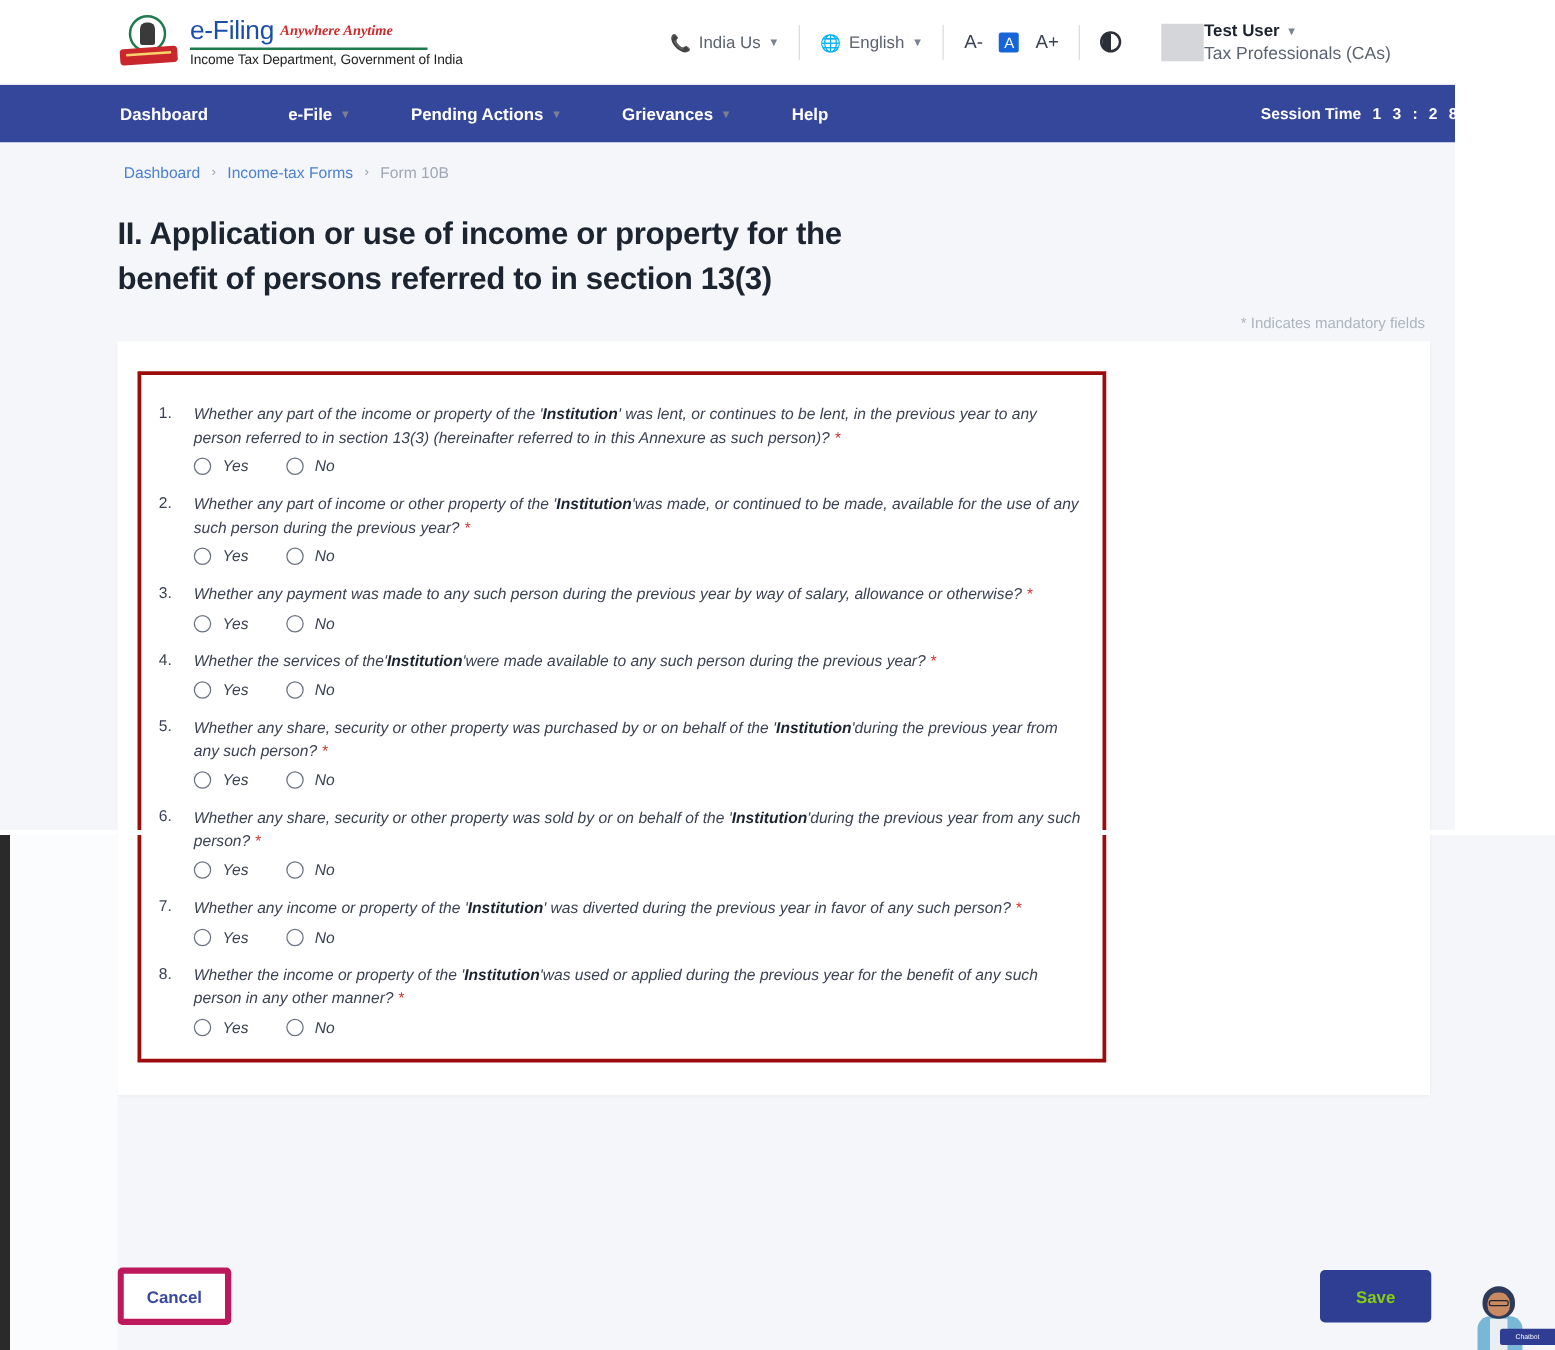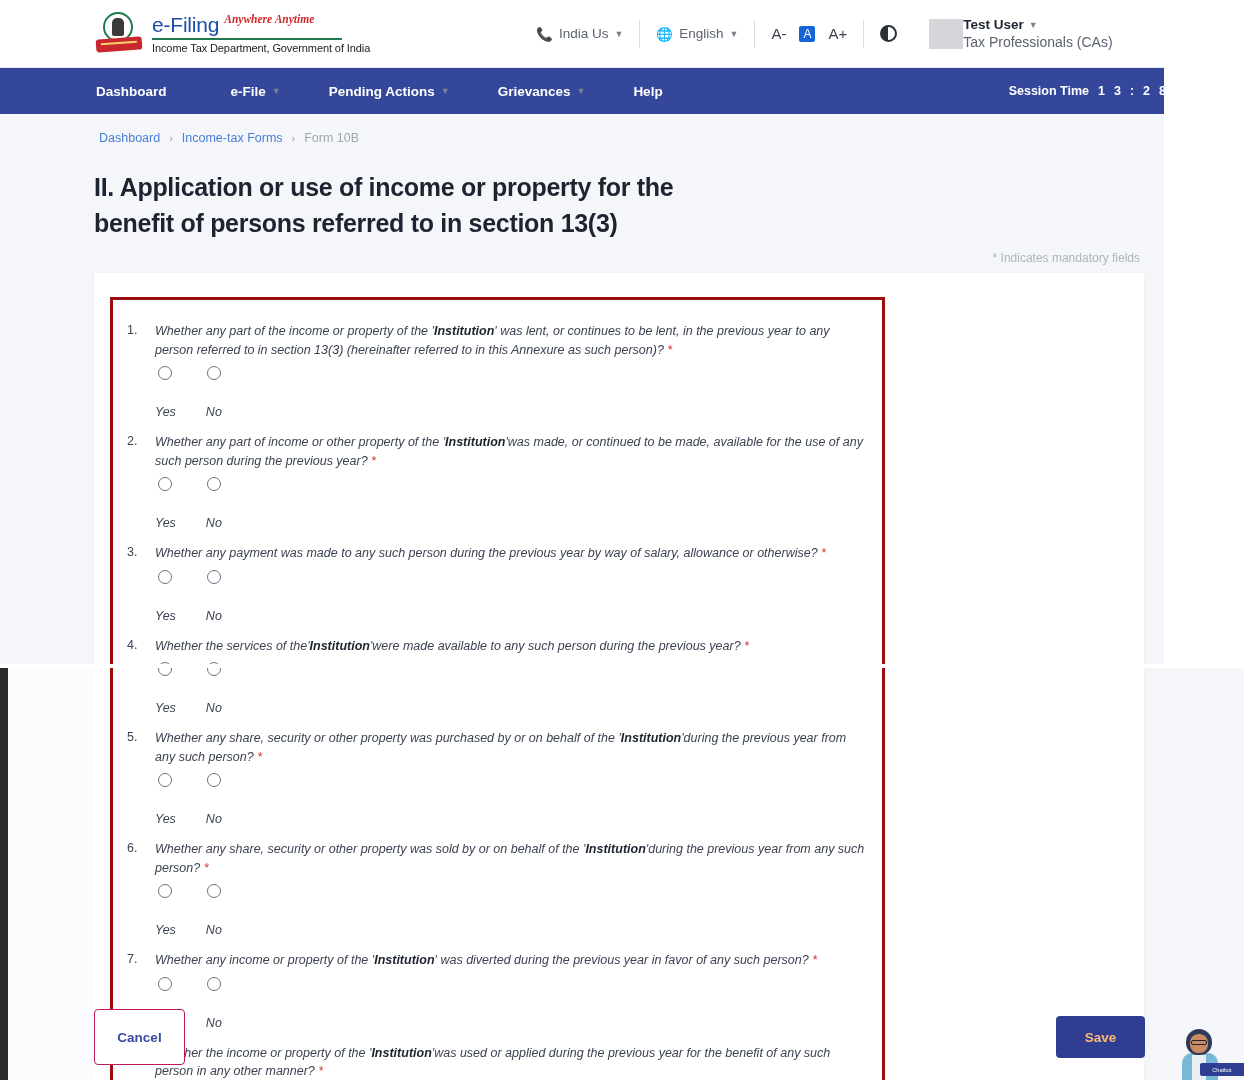--- a/index.html
+++ b/index.html
@@ -37,7 +37,7 @@
     width: 36px; height: 1.5px; background: #f6d36b;
   }
   .brand-text { margin-left: 10px; }
-  .brand-line1 { display: flex; align-items: flex-start; }
+  .brand-line1 { display: flex; align-items: center; }
   .efiling { font-size: 21px; color: #1b4ea8; font-weight: 400; letter-spacing: -0.2px; }
   .tagline { font-size: 11.5px; color: #d02a2a; font-style: italic; font-weight: bold; margin-left: 5px; font-family: Liberation Serif, serif; }
   .brand-rule { height: 1.5px; background: #1f7a4d; width: 190px; margin-top: 1px; }

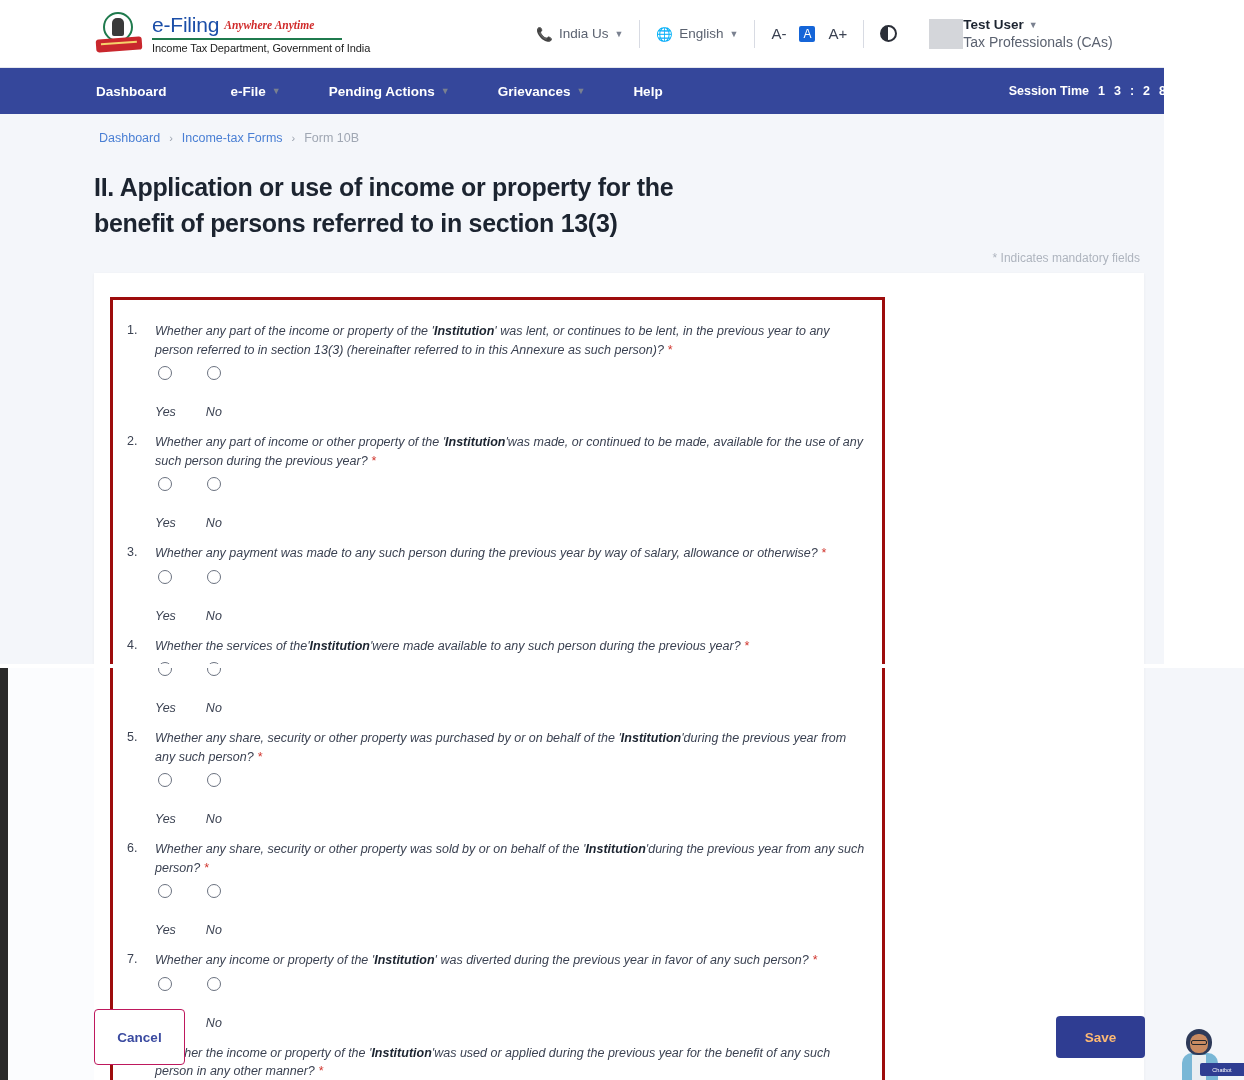--- a/index.html
+++ b/index.html
@@ -112,7 +112,7 @@
   .q-text b { font-weight: bold; color: #1c2430; }
   .req { color: #d0342c; }
   .radios { display: flex; align-items: center; gap: 30px; margin-top: 7px; }
-  .radio { display: flex; align-items: center; gap: 25px; cursor: pointer; flex-direction: column; }
+  .radio { display: flex; align-items: center; gap: 9px; cursor: pointer; }
   .radio .dot {
     width: 14px; height: 14px; border: 1.6px solid #6b7280; border-radius: 50%;
     background: #fff; flex: none;

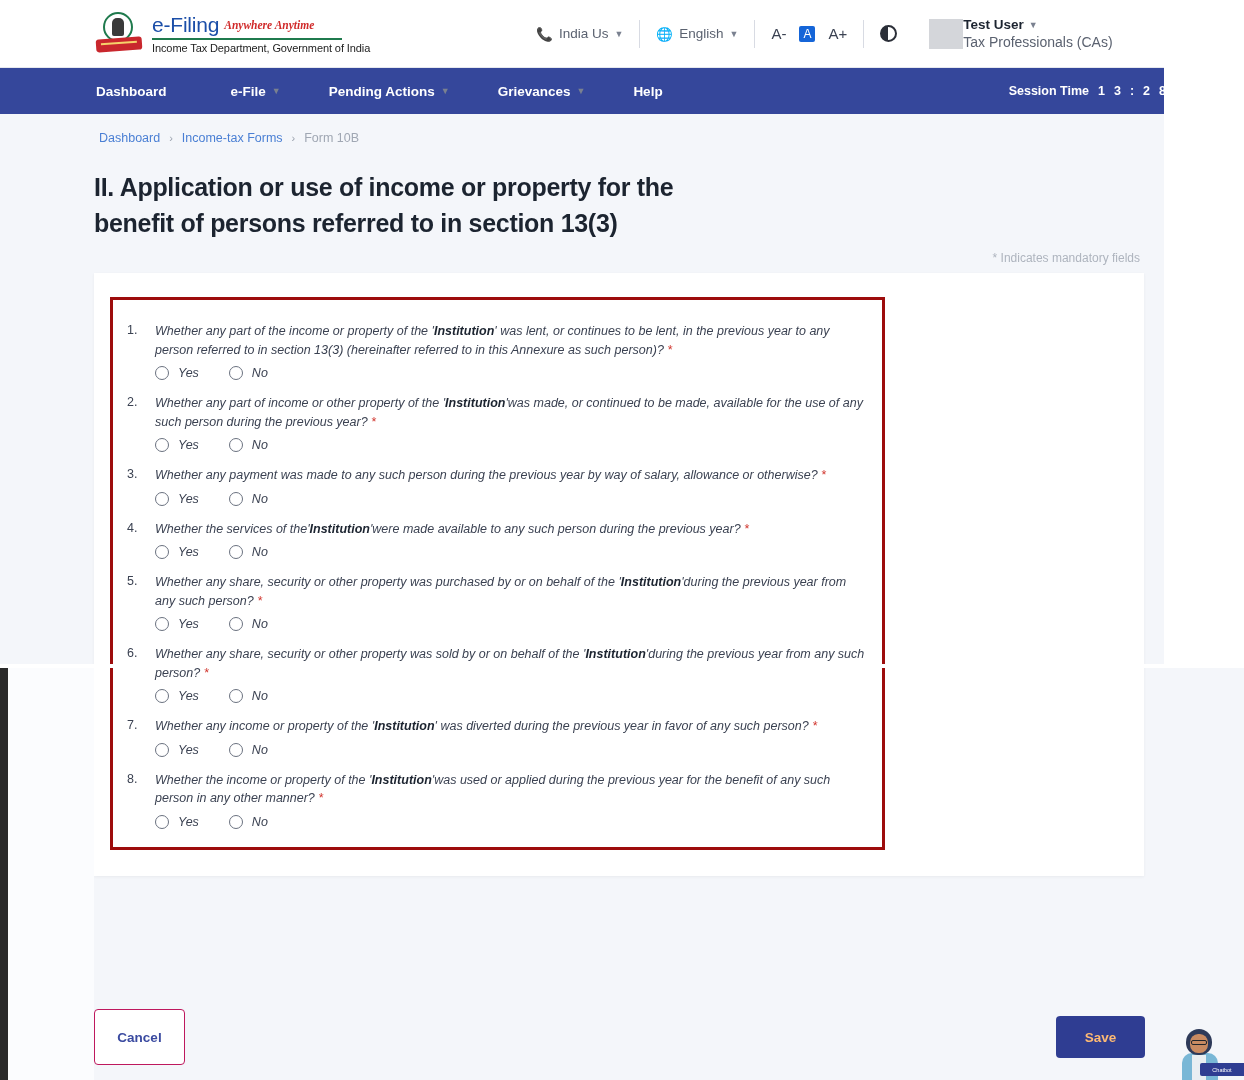--- a/index.html
+++ b/index.html
@@ -125,8 +125,8 @@
     display: flex; align-items: center;
   }
   .btn-cancel {
-    margin-left: 94px; width: 91px; height: 56px; background: #ffffff;
-    border: 1px solid #be185d; border-radius: 4px; color: #3a4aa0;
+    margin-left: 94px; width: 91px; height: 46px; background: #ffffff;
+    border: 5px solid #be185d; border-radius: 4px; color: #3a4aa0;
     font-size: 13.5px; font-weight: bold; cursor: pointer;
     font-family: "Liberation Sans", sans-serif;
   }

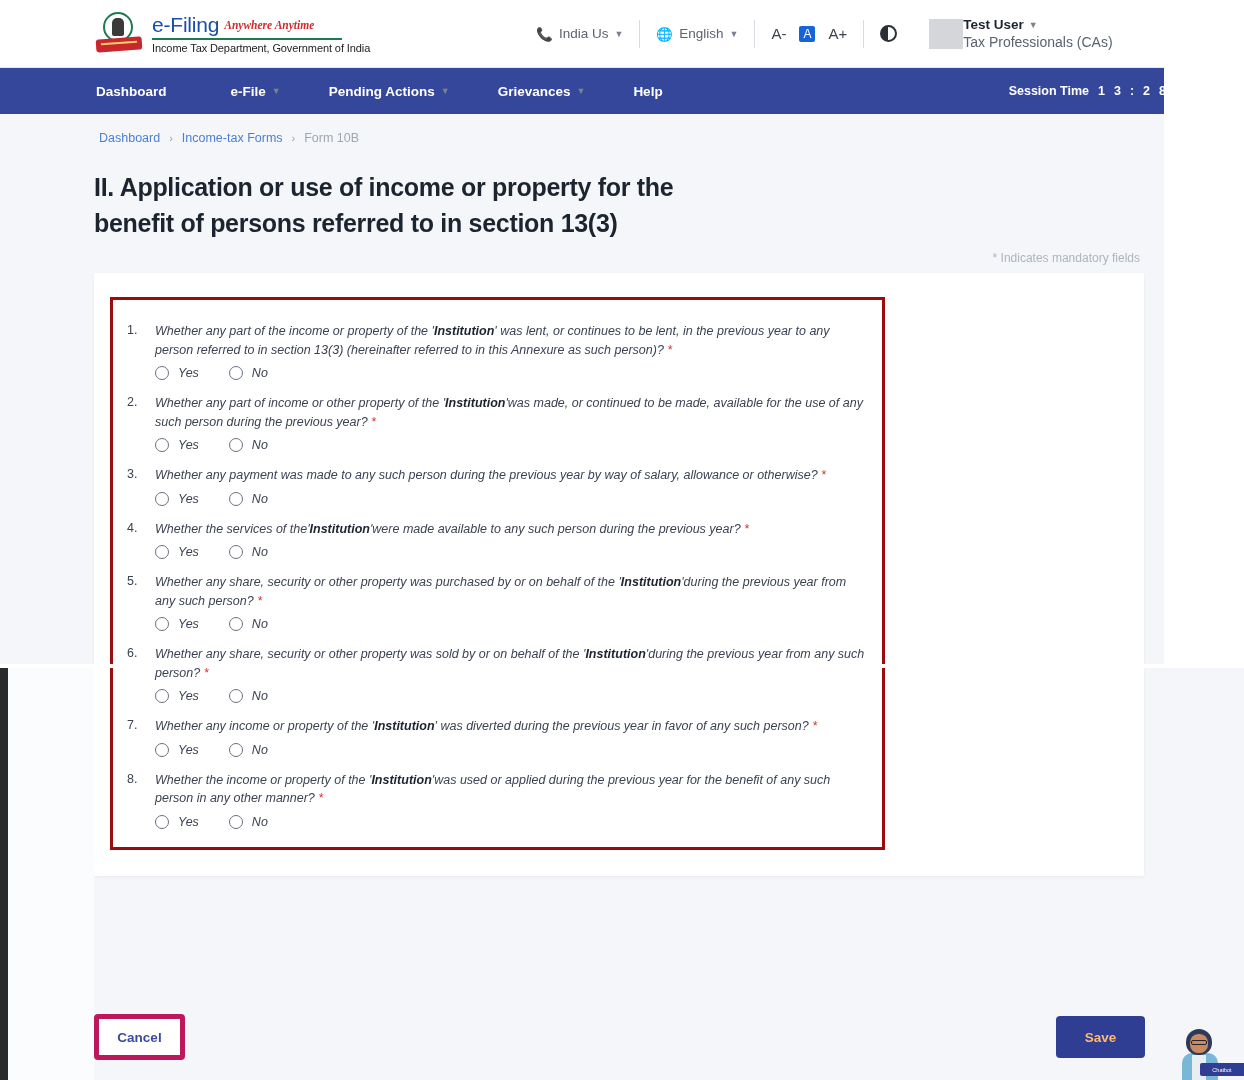--- a/index.html
+++ b/index.html
@@ -132,7 +132,7 @@
   }
   .btn-save {
     margin-left: auto; margin-right: 99px; width: 89px; height: 42px;
-    background: #2f3d92; border: none; border-radius: 4px; color: #fdba74;
+    background: #2f3d92; border: none; border-radius: 4px; color: #84cc16;
     font-size: 13.5px; font-weight: bold; cursor: pointer;
     font-family: "Liberation Sans", sans-serif;
   }

